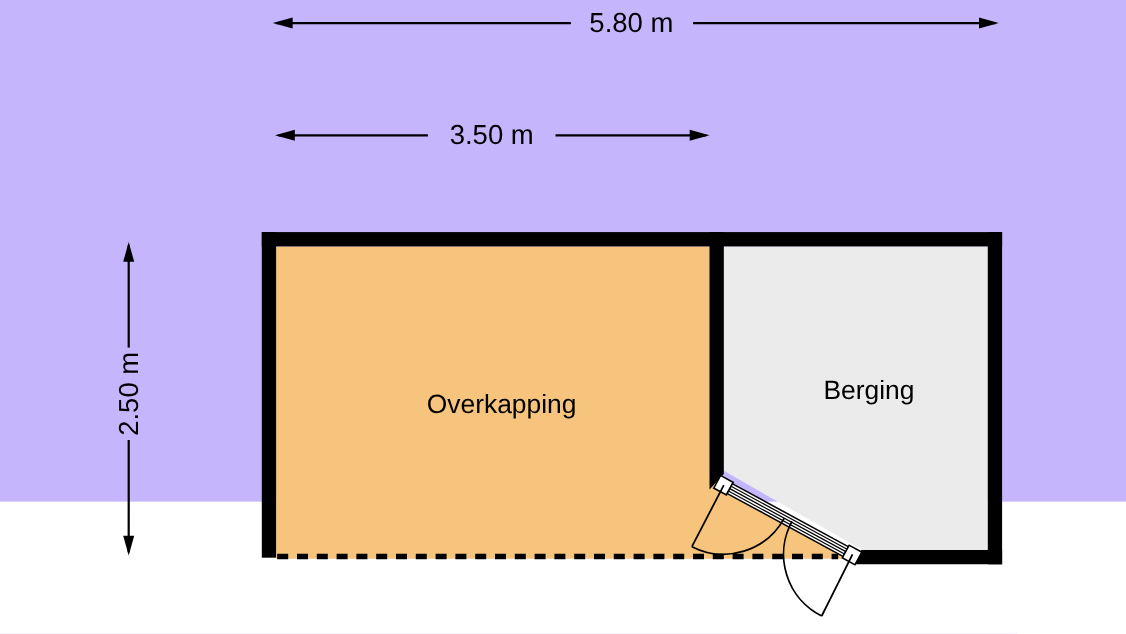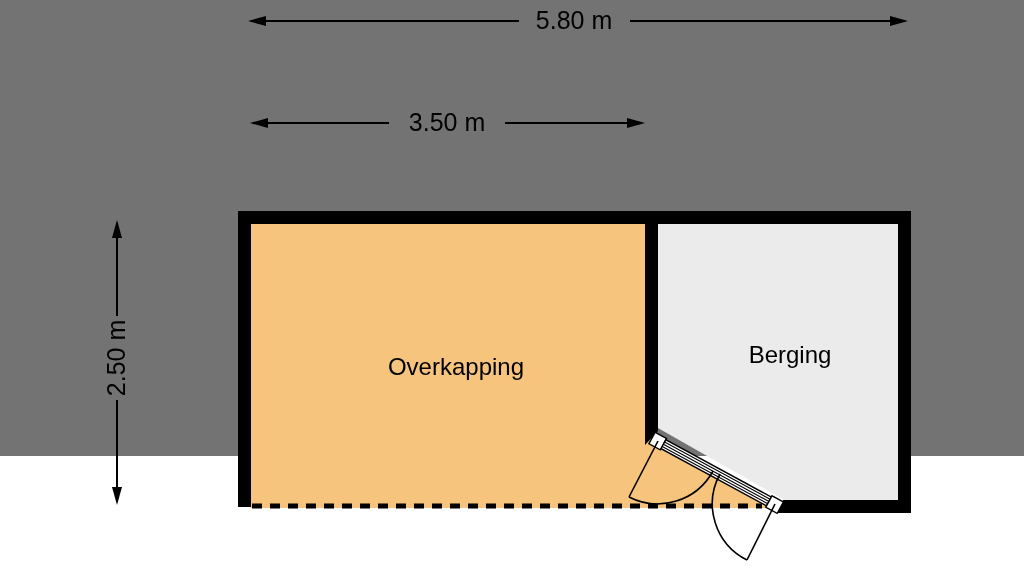--- a/index.html
+++ b/index.html
@@ -15,7 +15,7 @@
     position: relative;
     width: 1024px;
     height: 456px;
-    background: #737373;
+    background: #c4b5fd;
   }
   svg { display: block; }
   .dim-label {

